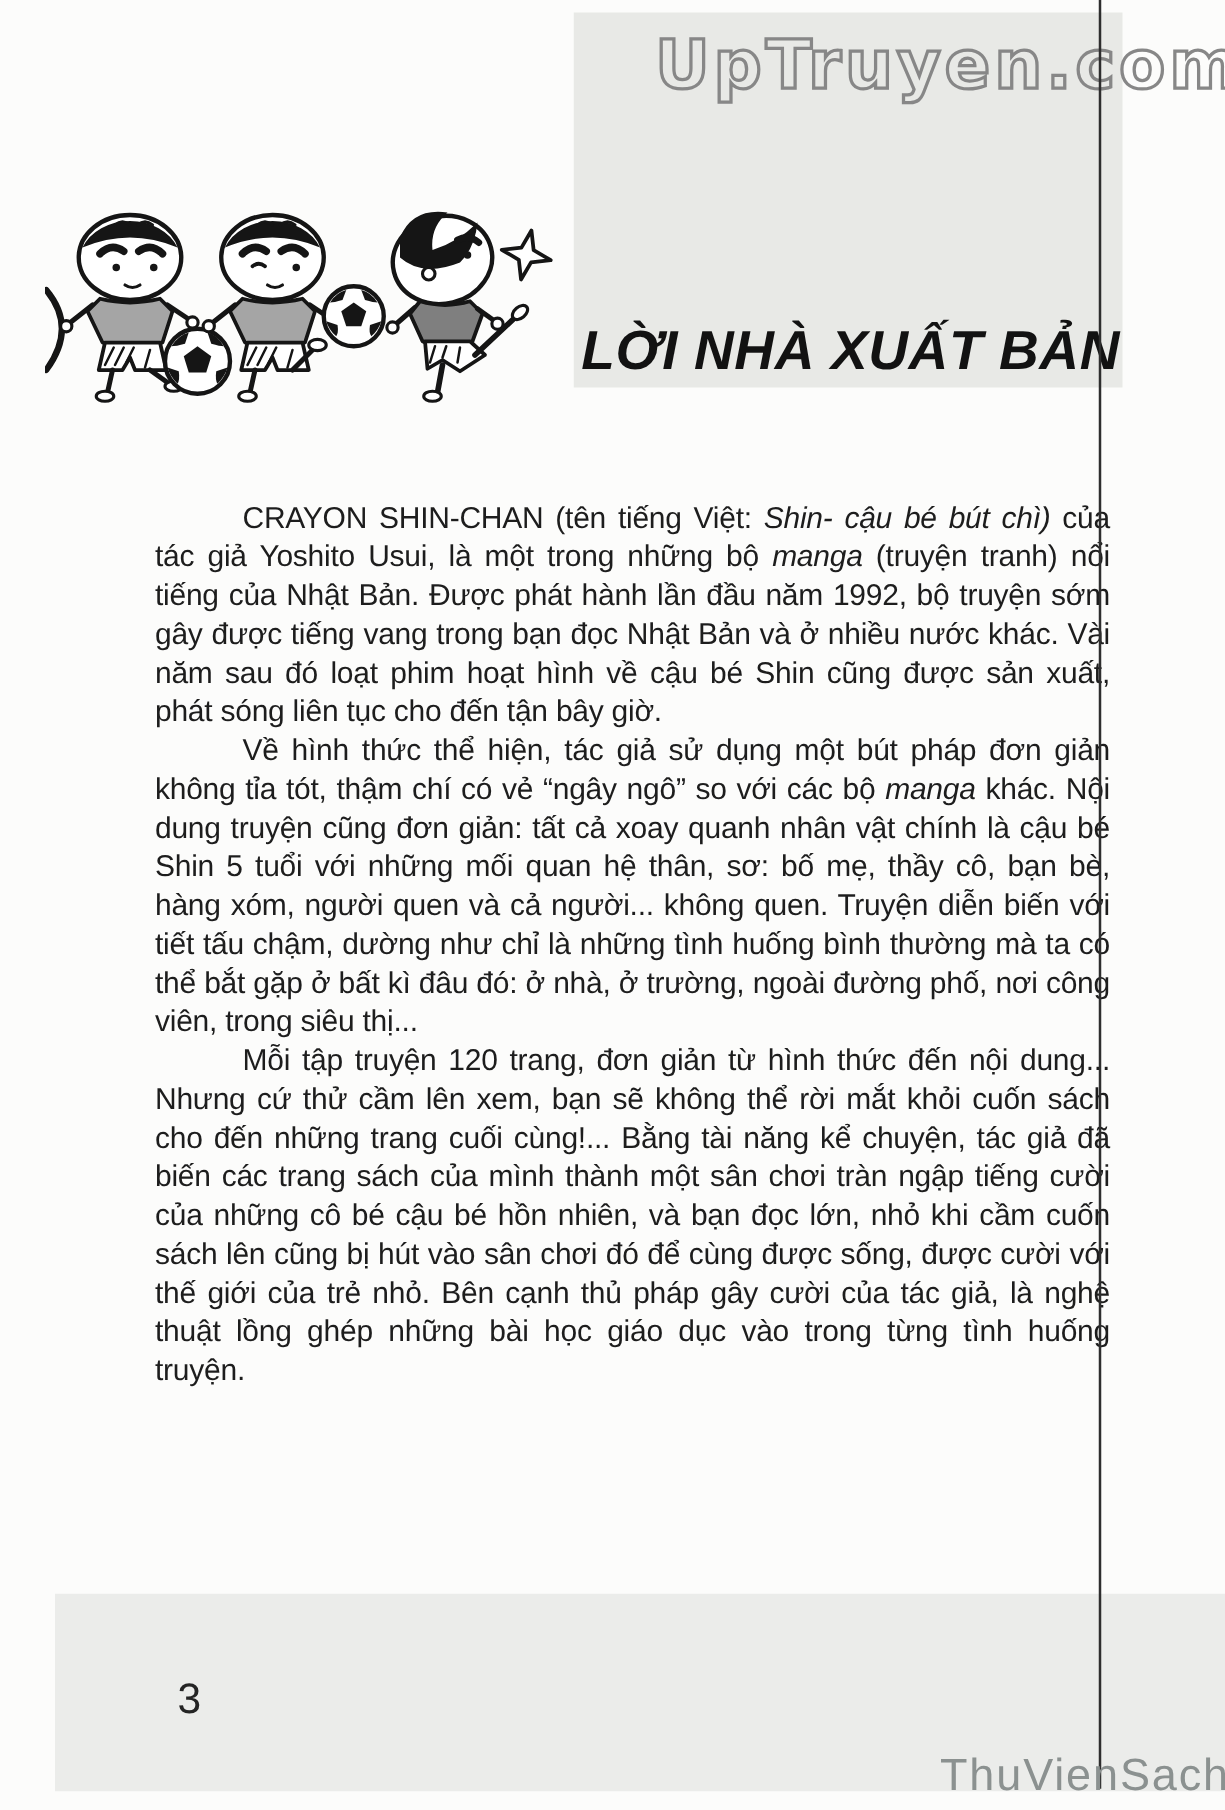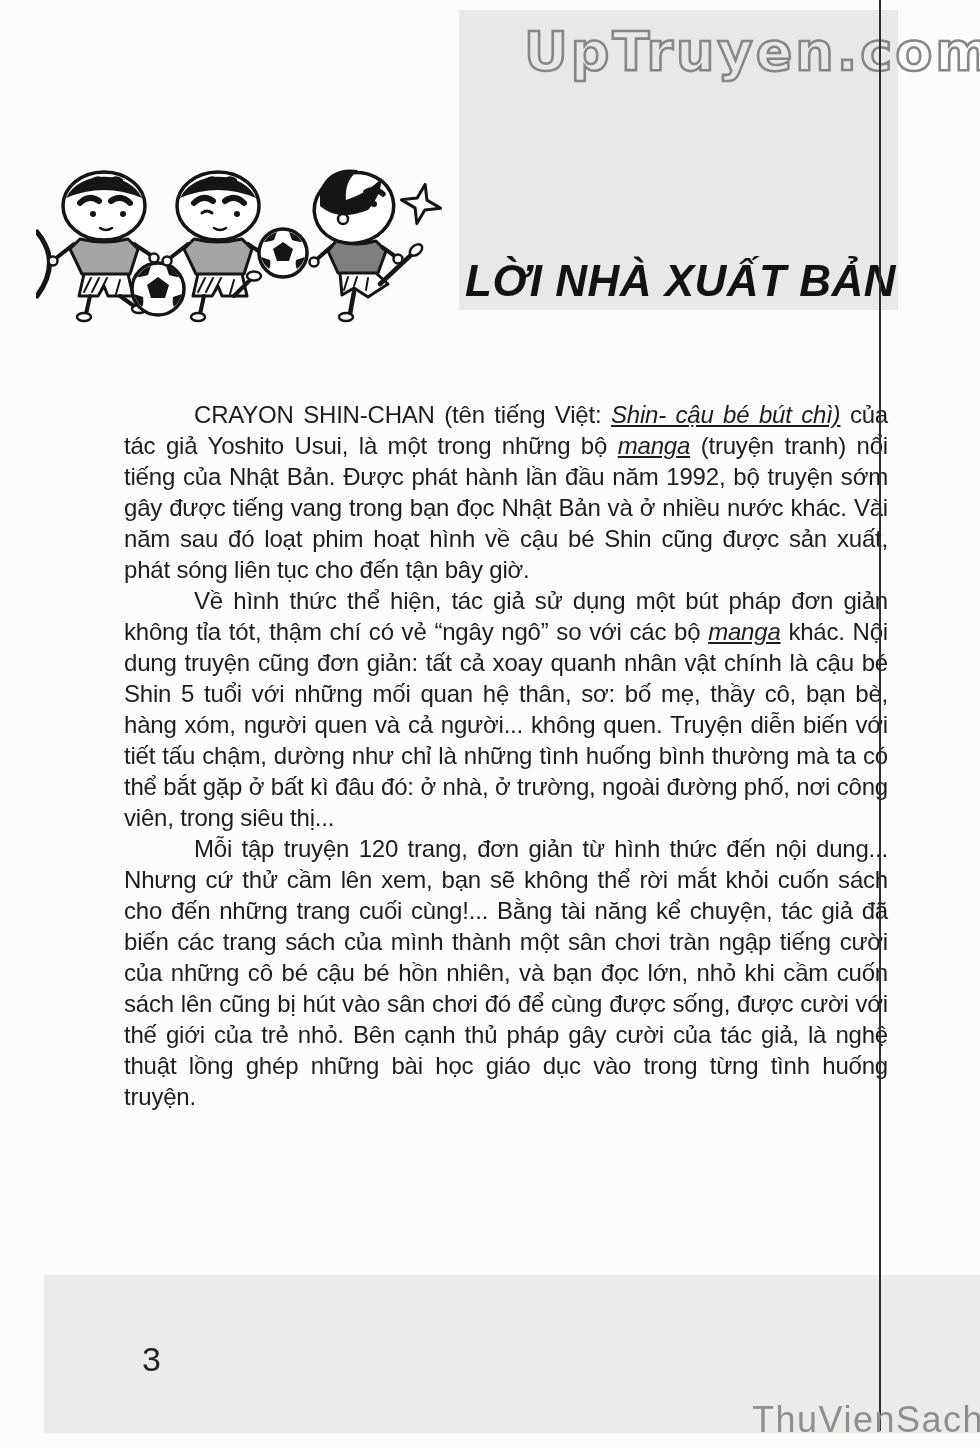--- a/index.html
+++ b/index.html
@@ -76,7 +76,7 @@
     margin: 0;
     text-indent: 70px;
   }
-  .body-text i { font-style: italic; text-decoration: underline; }
+  .body-text i { font-style: italic; }
 
   .bottom-bar {
     position: absolute;

